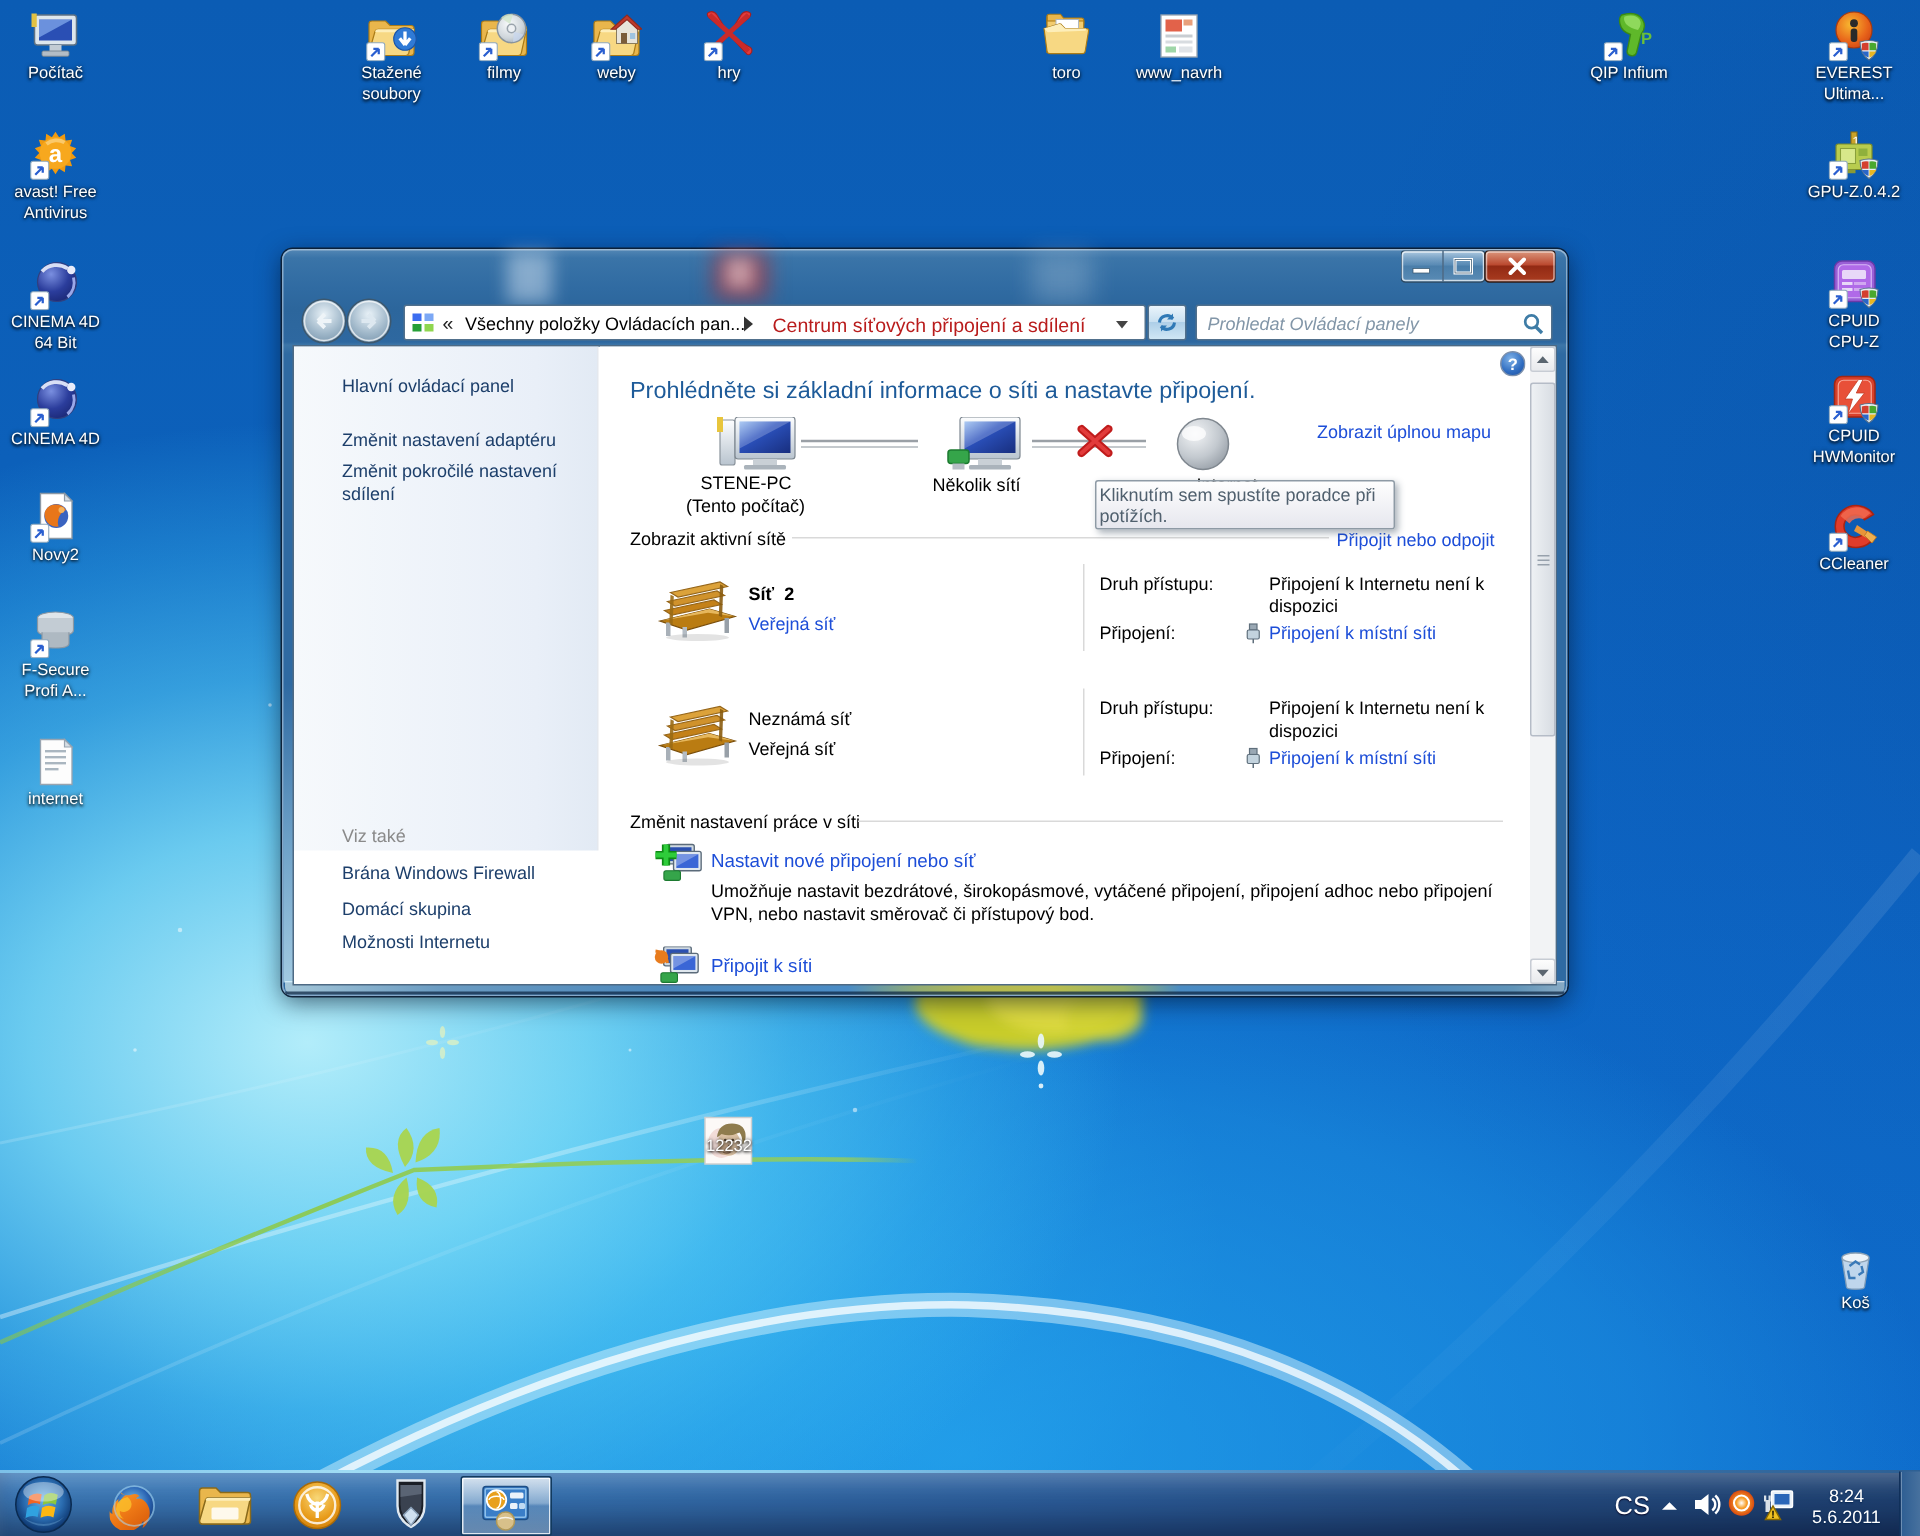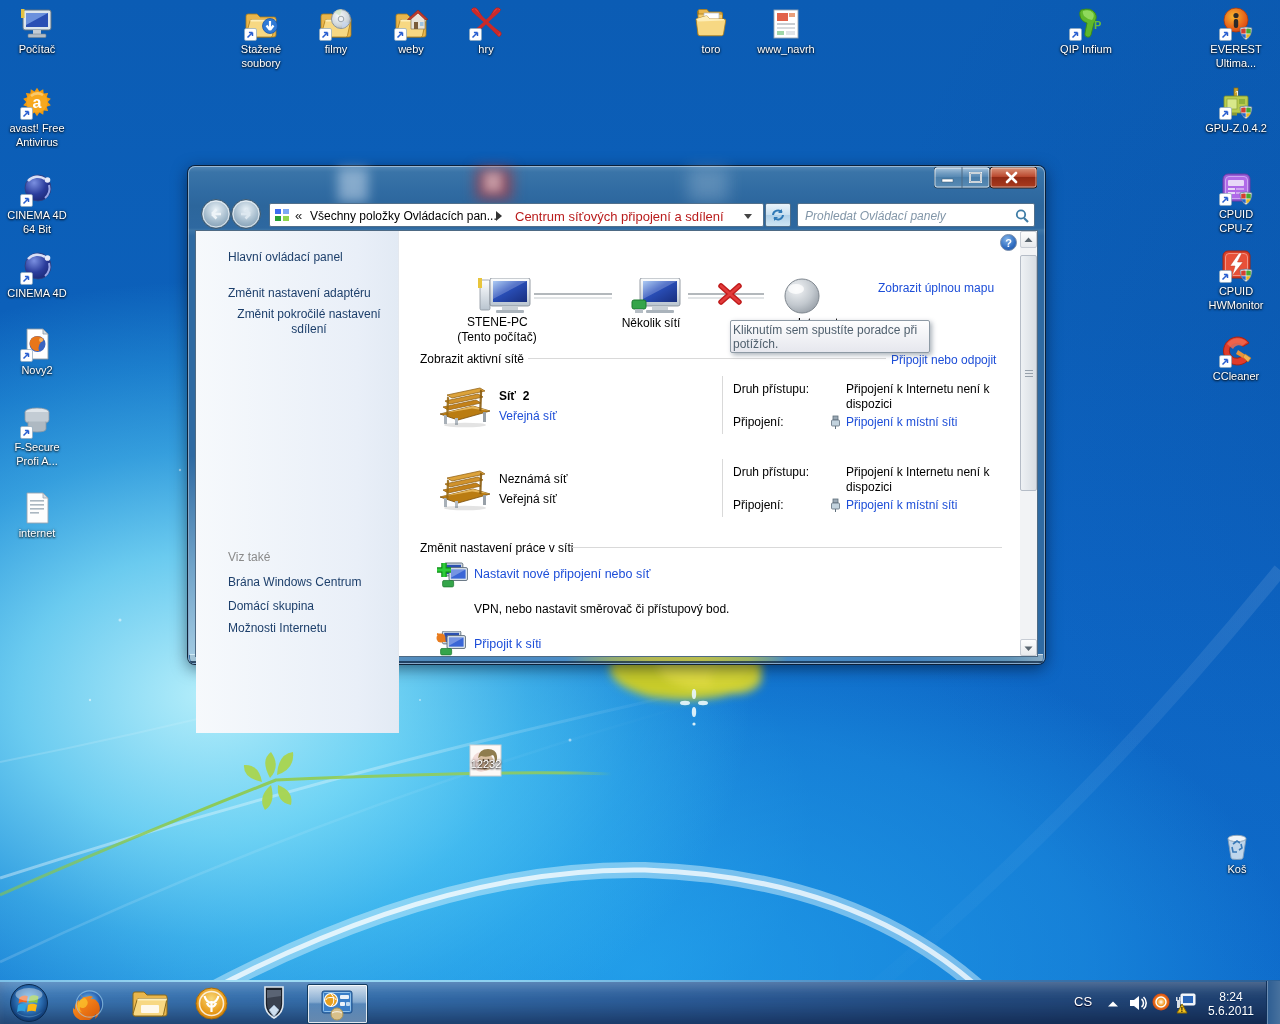--- a/index.html
+++ b/index.html
@@ -18,8 +18,8 @@
  box-shadow:0 0 0 1px rgba(12,30,52,.95), 0 4px 16px rgba(0,15,35,.6), inset 0 0 0 1px rgba(255,255,255,.42);}
 #client{position:absolute;left:8px;top:65px;width:841px;height:425px;background:#fff;
  outline:1px solid #4e6a84;}
-#navp{position:absolute;left:0;top:0;width:203px;height:502px;
- background:linear-gradient(90deg,#f6f9fc,#e9eff8 80%,#e2eaf4);border-right:1px solid #e4e8ee;text-align:center;}
+#navp{position:absolute;left:0;top:0;width:203px;height:336px;
+ background:linear-gradient(90deg,#f6f9fc,#e9eff8 80%,#e2eaf4);border-right:1px solid #e4e8ee;}
 .navl{position:absolute;left:32px;color:#1d3f6b;font-size:12px;white-space:nowrap}
 #content{position:absolute;left:204px;top:0;width:620px;height:425px;background:#fff;font-size:12px;color:#000}
 #content div{position:absolute;white-space:nowrap}

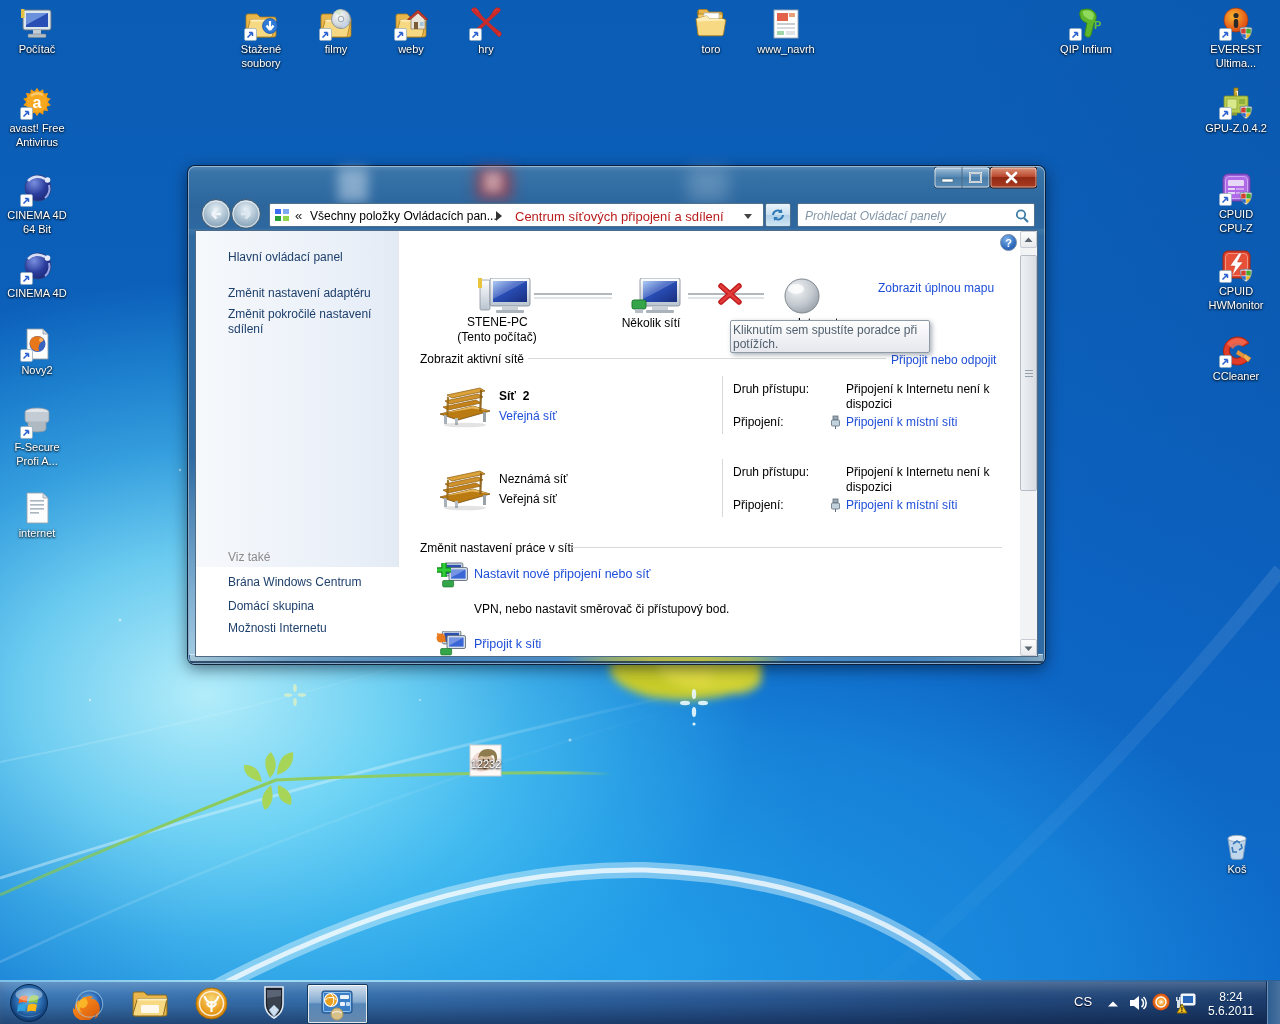--- a/index.html
+++ b/index.html
@@ -518,6 +518,7 @@
       <div class="navl" style="top:390px">Možnosti Internetu</div>
     </div>
     <div id="content">
+      <div style="left:20px;top:21px;font-size:15.6px;color:#1e5b99">Prohlédněte si základní informace o síti a nastavte připojení.</div>
       <div id="map">
       <svg style="position:absolute;left:60px;top:47px" width="380" height="44" viewBox="0 0 380 44">
         <defs>

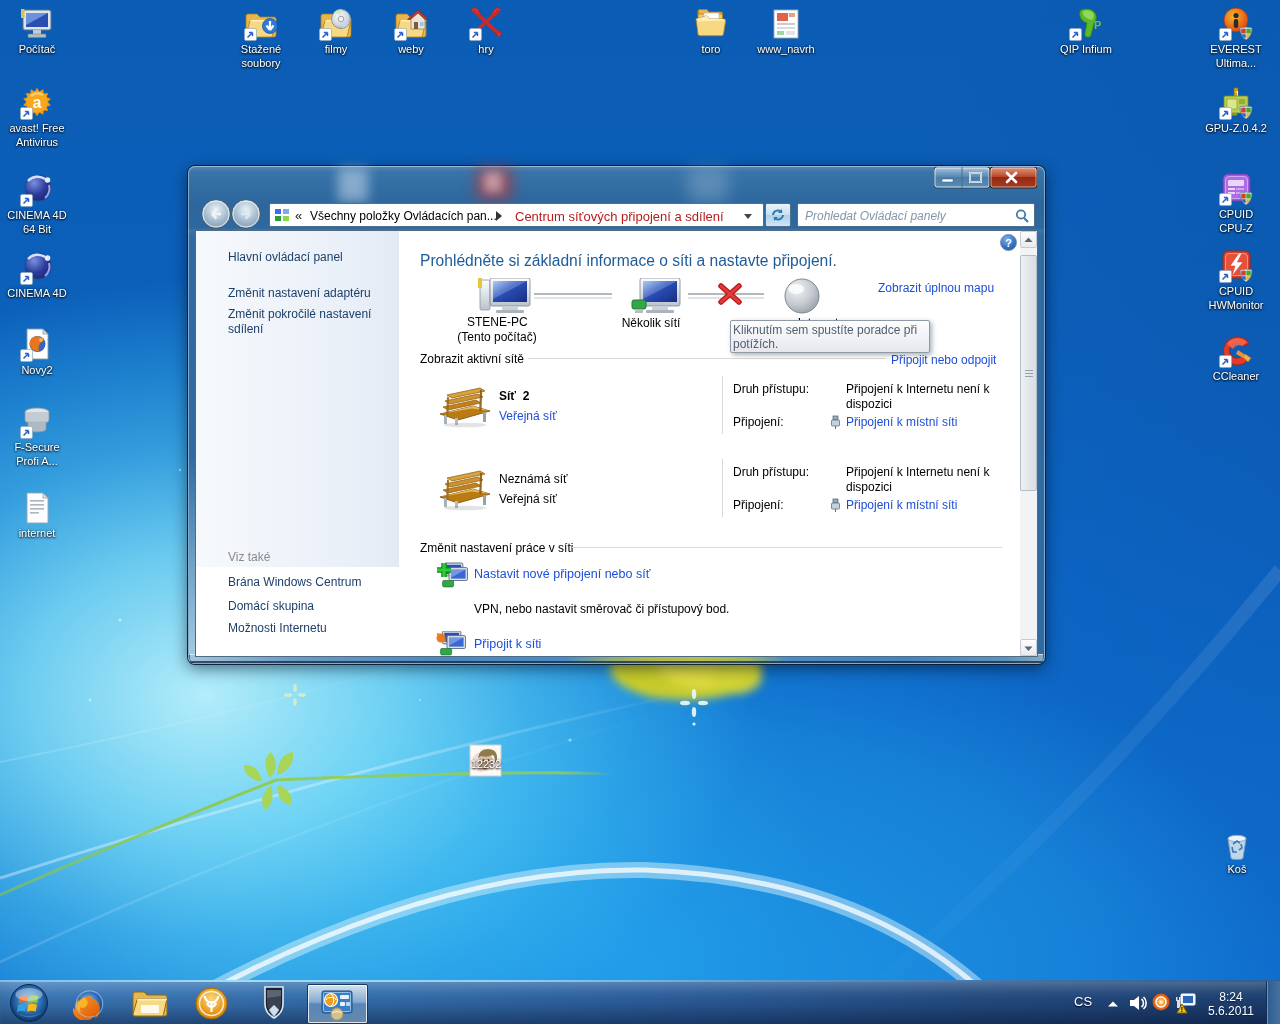--- a/index.html
+++ b/index.html
@@ -513,7 +513,7 @@
       <div class="navl" style="top:55px">Změnit nastavení adaptéru</div>
       <div class="navl" style="top:76px;white-space:normal;width:162px;line-height:15px">Změnit pokročilé nastavení sdílení</div>
       <div class="navl" style="top:319px;color:#8a8a8a">Viz také</div>
-      <div class="navl" style="top:344px">Brána Windows Centrum</div>
+      <div class="navl" style="top:344px">Brána Windows Firewall</div>
       <div class="navl" style="top:368px">Domácí skupina</div>
       <div class="navl" style="top:390px">Možnosti Internetu</div>
     </div>

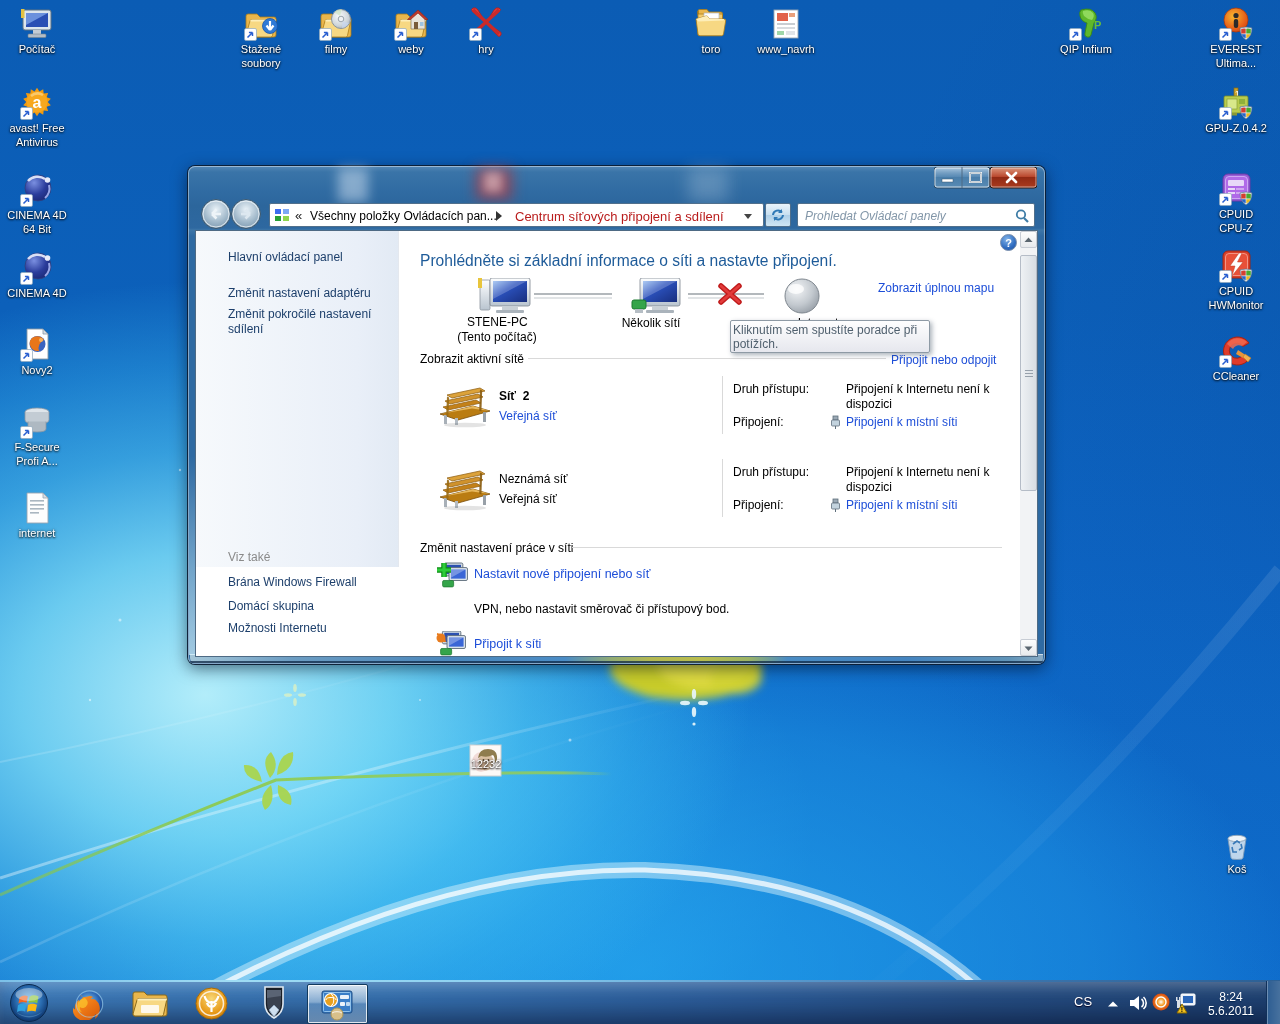--- a/index.html
+++ b/index.html
@@ -598,6 +598,7 @@
       <div style="left:20px;top:310px">Změnit nastavení práce v síti</div>
       <div class="hr" style="left:172px;top:316px;width:430px"></div>
       <div style="left:74px;top:336px;font-size:12.5px" class="lnk">Nastavit nové připojení nebo síť</div>
+      <div style="left:74px;top:356px">Umožňuje nastavit bezdrátové, širokopásmové, vytáčené připojení, připojení adhoc nebo připojení</div>
       <div style="left:74px;top:371px">VPN, nebo nastavit směrovač či přístupový bod.</div>
       <div style="left:74px;top:406px;font-size:12.5px" class="lnk">Připojit k síti</div>
       <div id="taskicons">

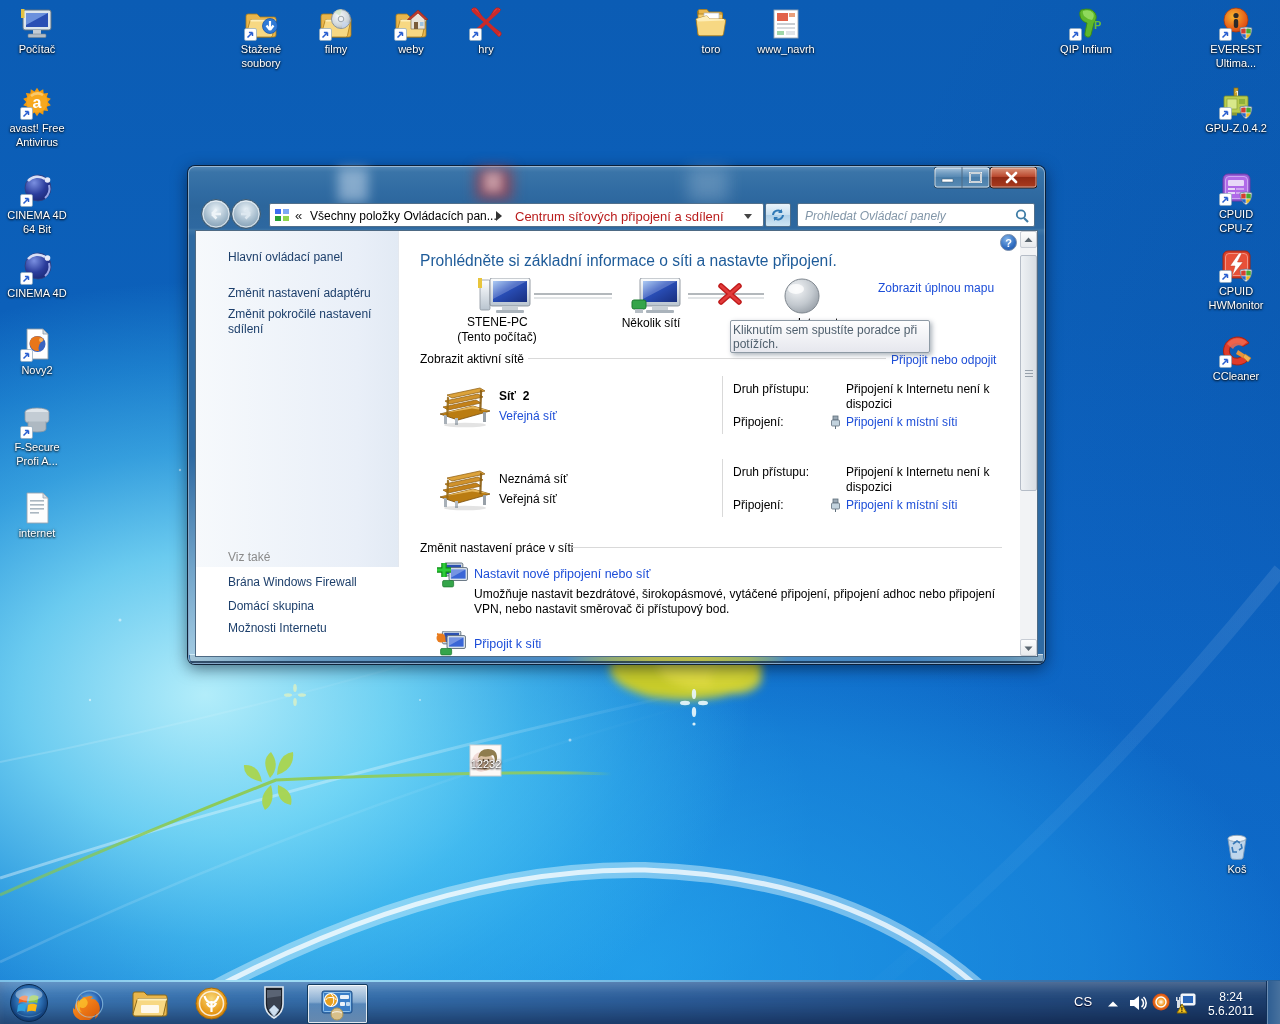--- a/index.html
+++ b/index.html
@@ -35,7 +35,7 @@
  border-top:1px solid #092848}
 #clockbox{position:absolute;left:1203px;top:990px;width:56px;height:34px;color:#fff;font-size:12px;text-align:center;text-shadow:0 1px 1px #00224d;line-height:14px}
 #showdesk{position:absolute;left:1266px;top:981px;width:14px;height:43px;background:linear-gradient(90deg,#2d5d92,#47719e);border-left:1px solid #10305a;box-shadow:inset 1px 0 0 rgba(255,255,255,.3)}
-#cs{position:absolute;left:1074px;top:994px;width:26px;height:17px;color:#fff;font-size:13px;text-shadow:0 1px 1px #002;text-align:left}
+#cs{position:absolute;left:1074px;top:994px;width:26px;height:17px;color:#fff;font-size:17px;text-shadow:0 1px 1px #002;text-align:right}
 </style></head>
 <body>
 <div id="desk"></div>

